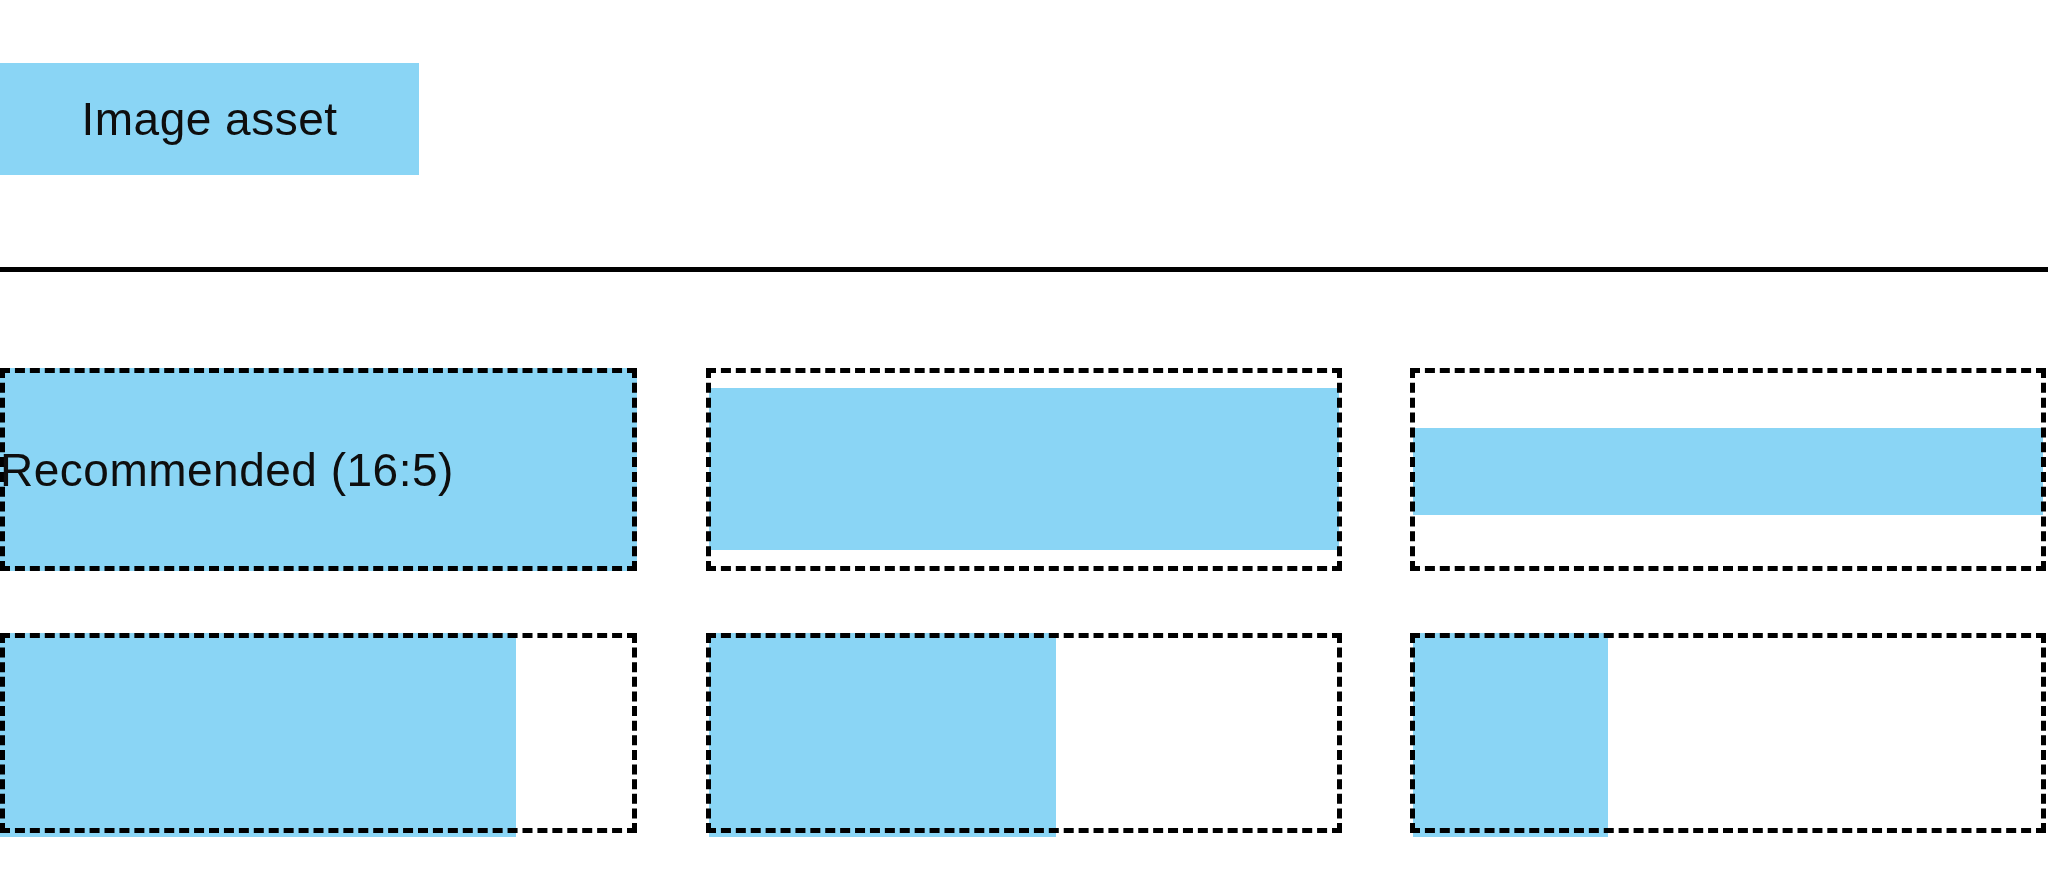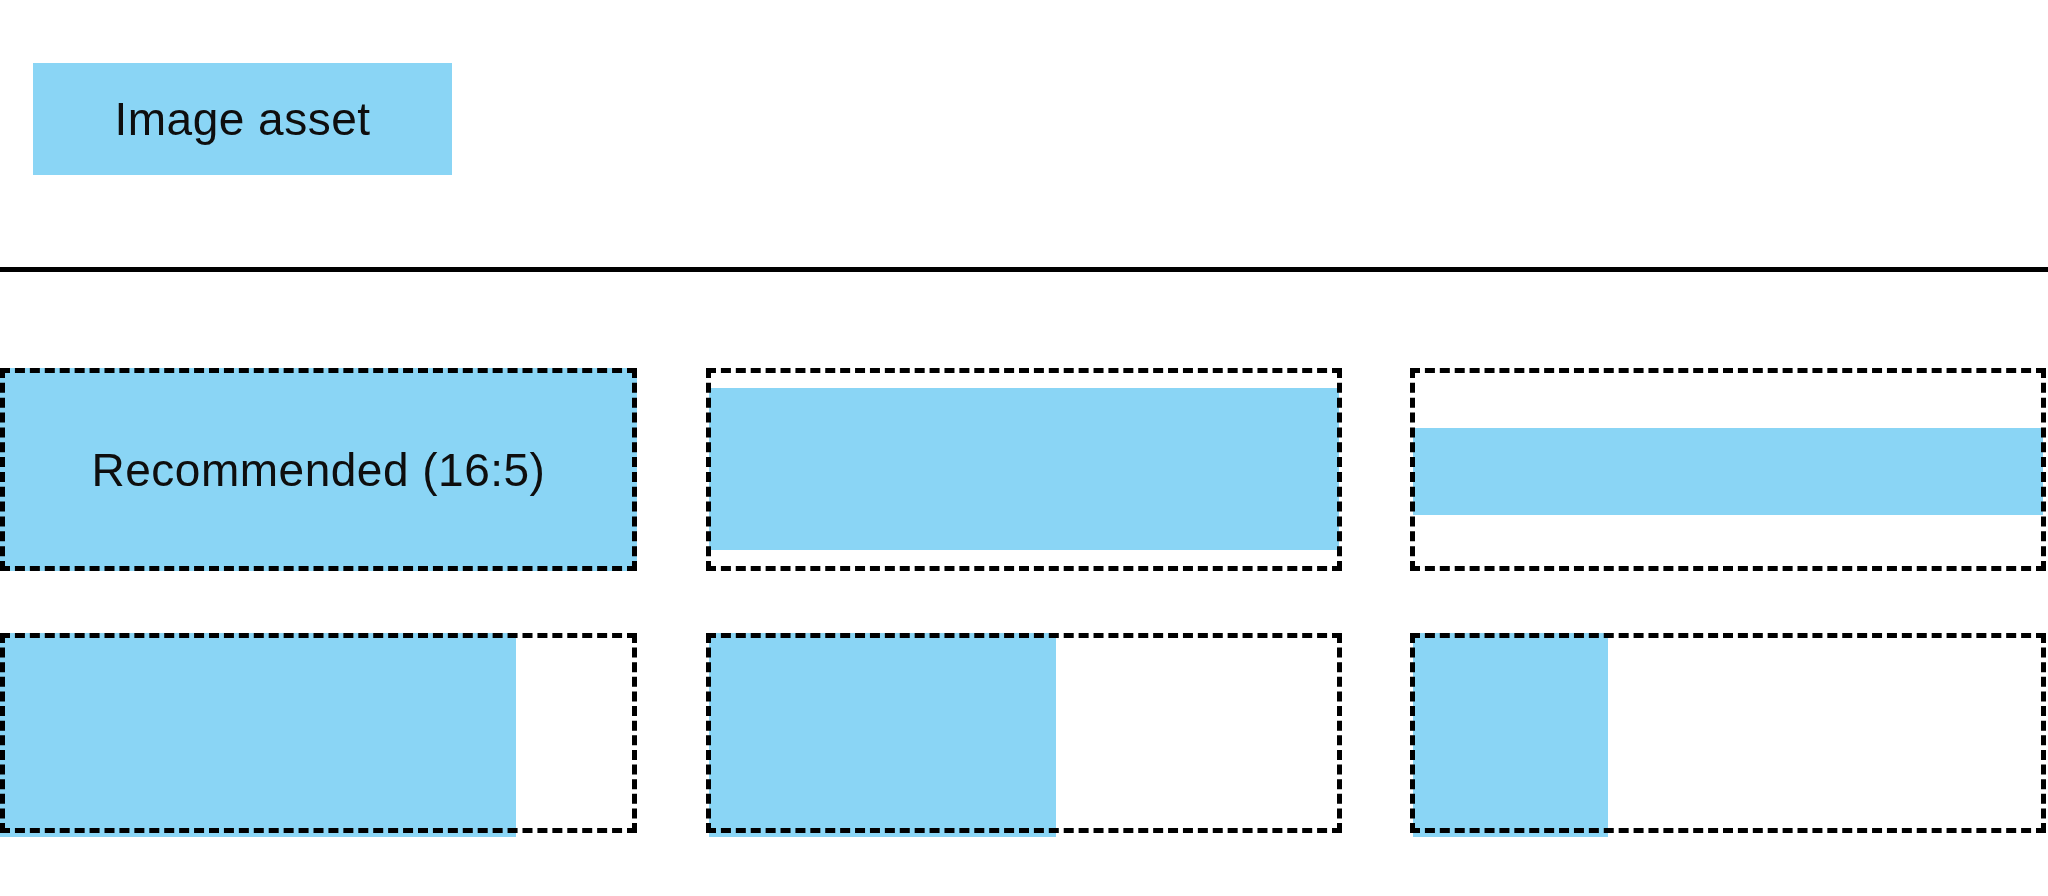--- a/index.html
+++ b/index.html
@@ -29,7 +29,7 @@
     left: 0; top: 63px;
     width: 419px; height: 112px;
     background: var(--asset-fill, #8ad5f5);
-    display: flex; align-items: center; justify-content: center; margin-left: 33px;
+    display: flex; align-items: center; justify-content: center;
   }
   .legend-header-space {
     position: absolute;

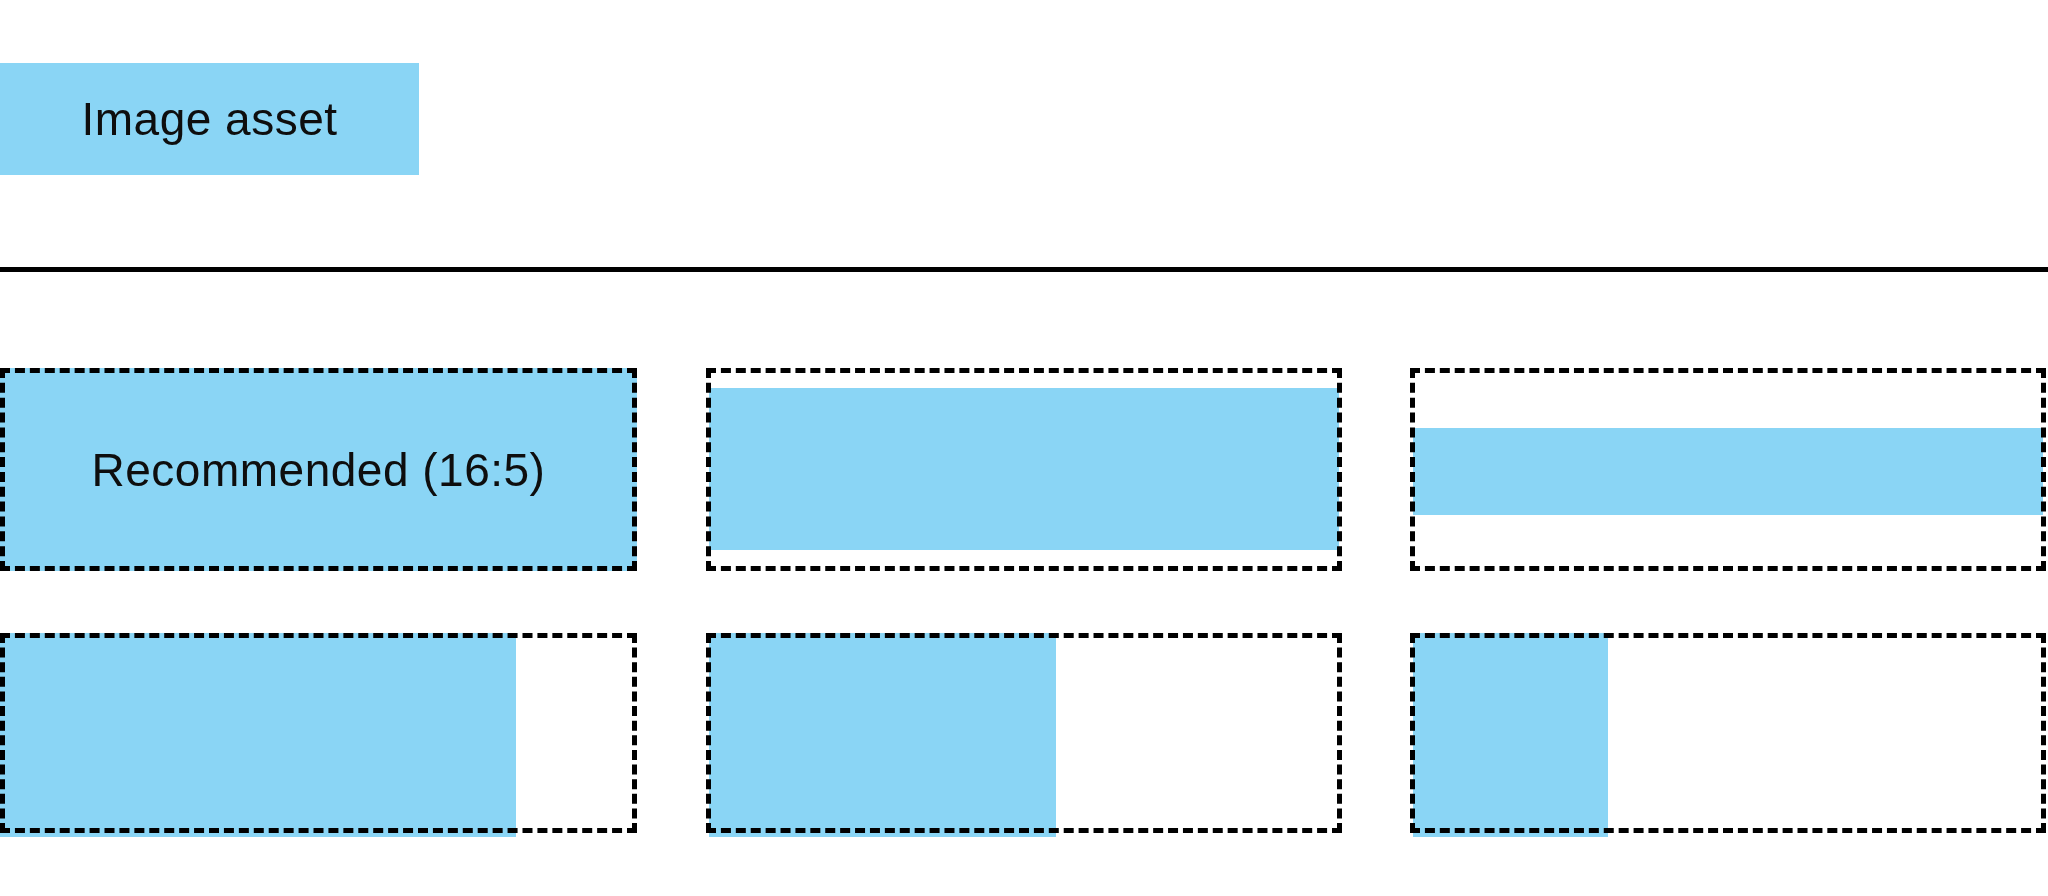--- a/index.html
+++ b/index.html
@@ -69,7 +69,7 @@
     position: absolute;
     inset: 0;
     z-index: 3;
-    display: flex; align-items: center; justify-content: center;
+    display: flex; align-items: center; justify-content: flex-start;
   }
   
   .r1 { top: 368px; height: 203px; }

